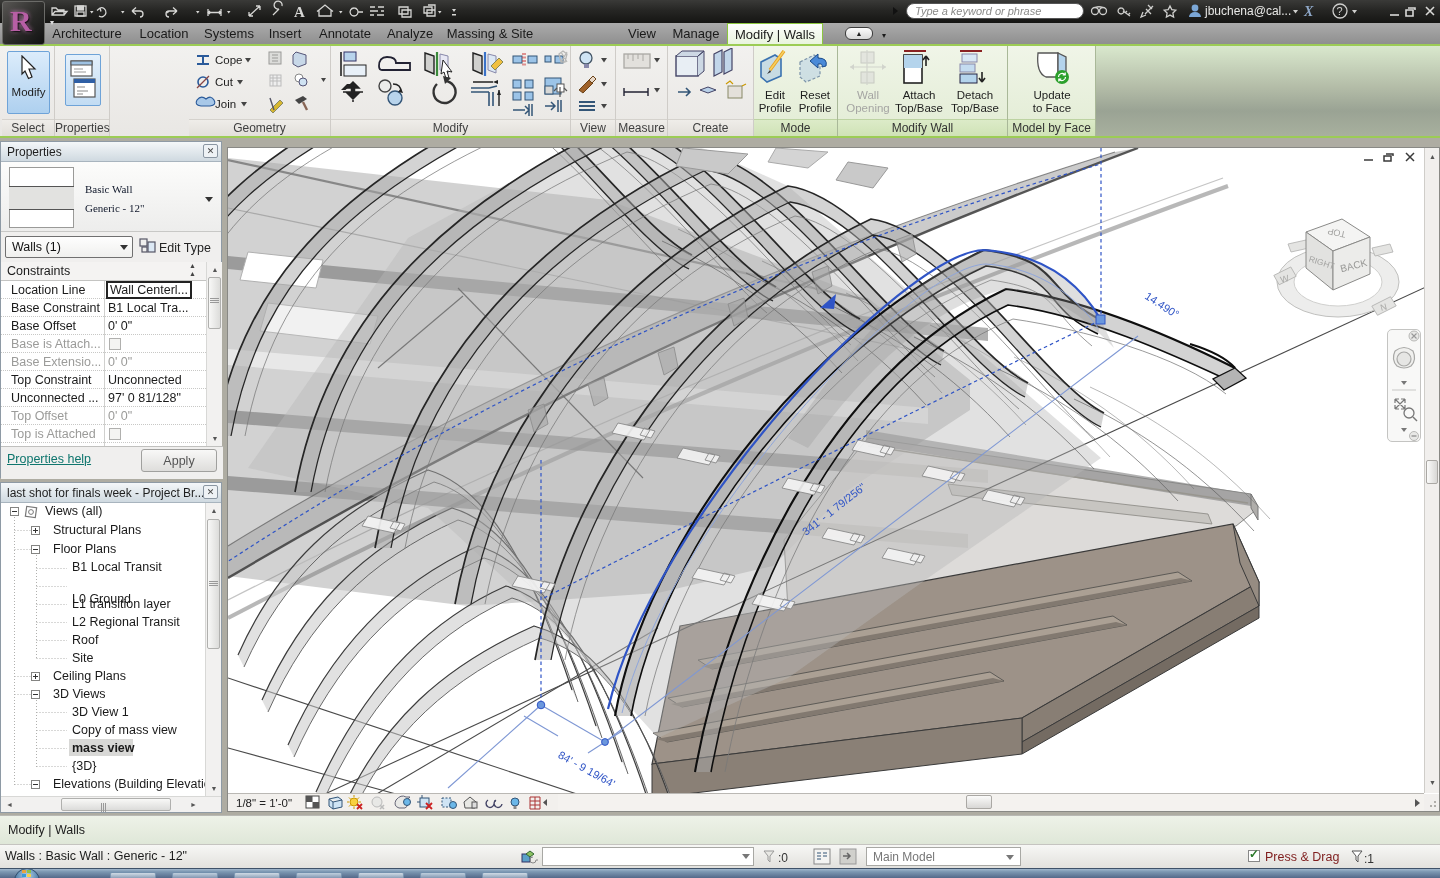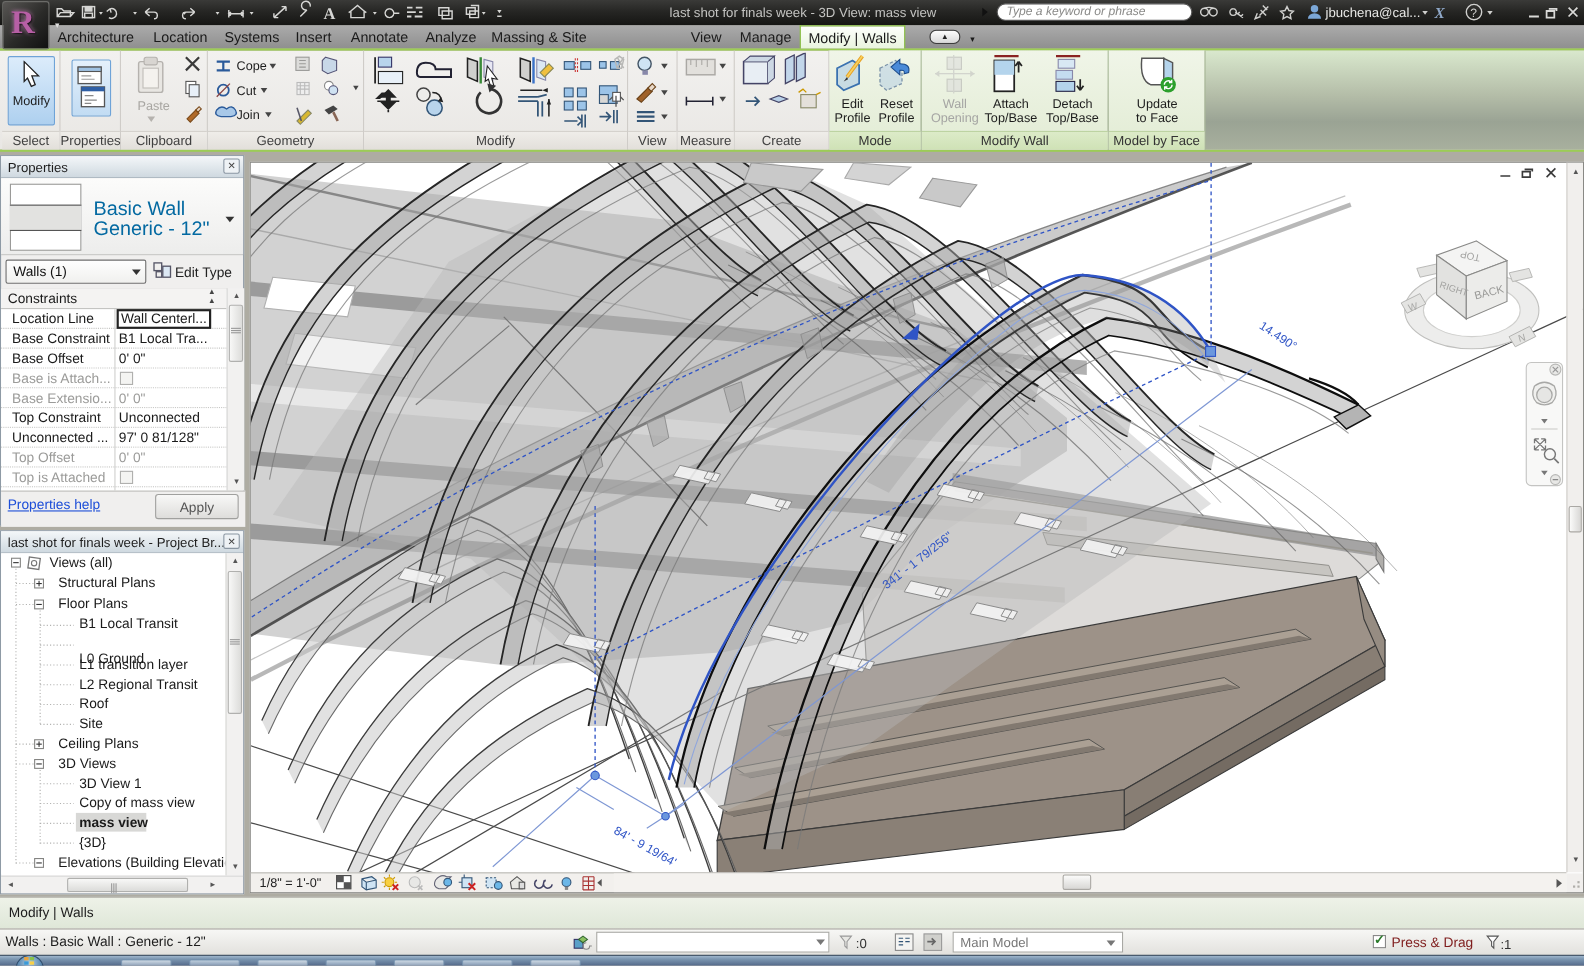--- a/index.html
+++ b/index.html
@@ -91,7 +91,6 @@
       <span class="r">R</span>
       <span class="arr">▾</span>
     </div>
-  <div id="title-text">last shot for finals week - 3D View: mass view</div>
   <div class="abs" style="left:893px;top:7px;width:0;height:0;border-left:5px solid #111;border-top:4px solid transparent;border-bottom:4px solid transparent;"></div>
   <div id="searchbox">Type a keyword or phrase</div>
   <svg class="abs" style="left:48px;top:0;" width="500" height="23" viewBox="0 0 500 23">

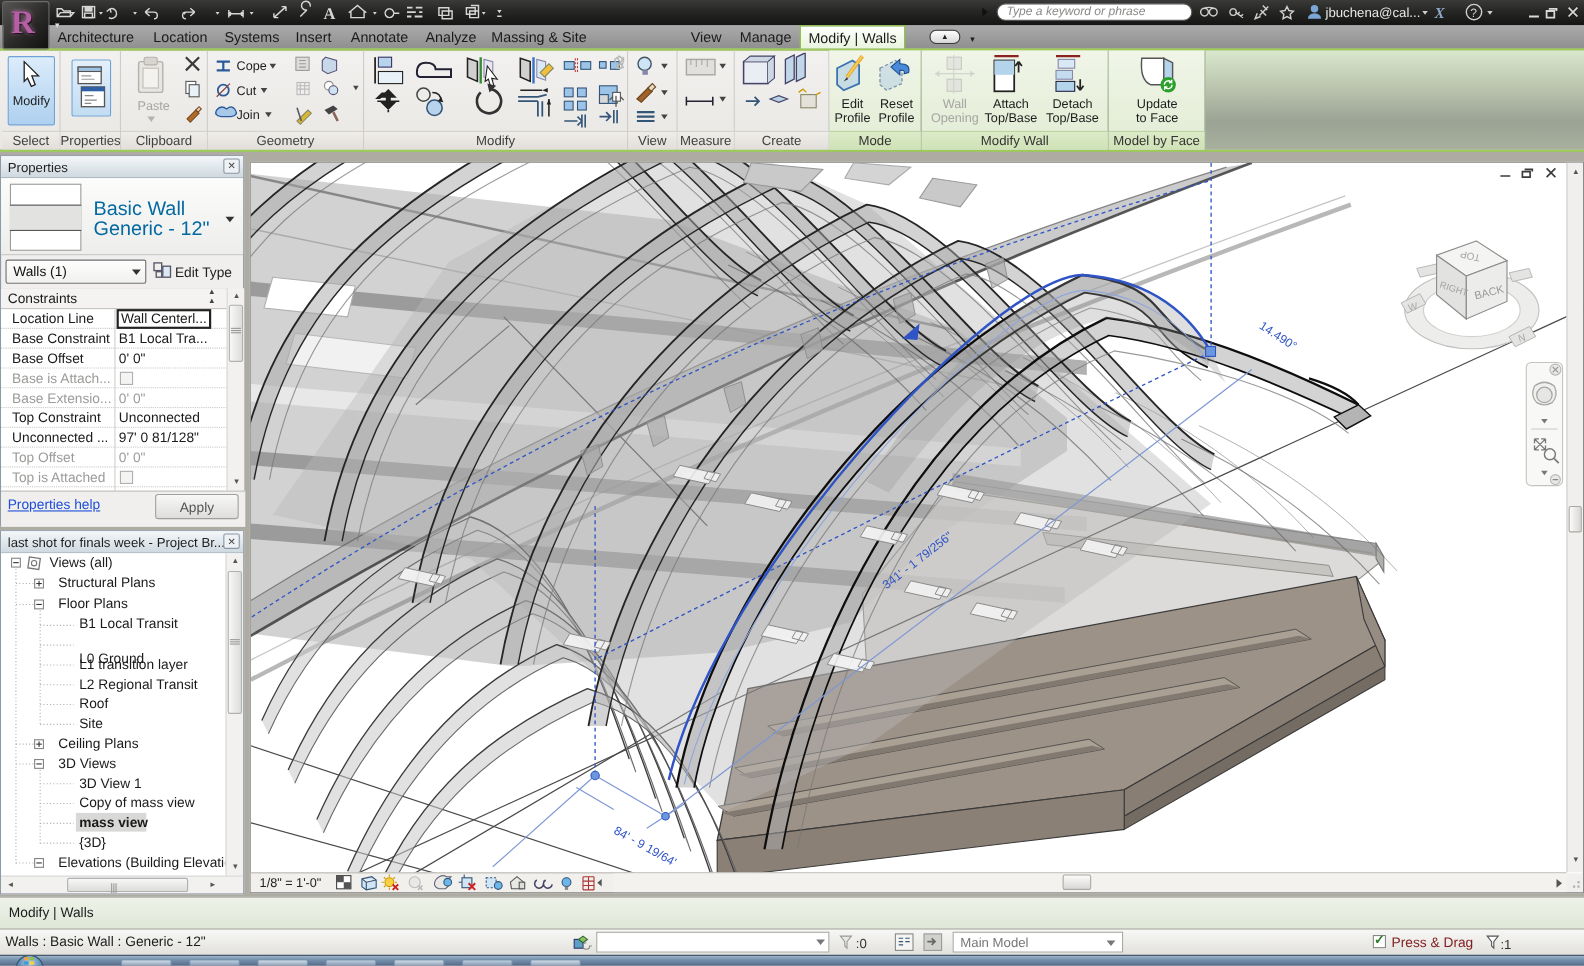--- a/index.html
+++ b/index.html
@@ -192,23 +192,6 @@
       <div class="plabel">Properties</div>
     </div>
 
-    <div class="panel" style="left:110px; width:79px;">
-      <svg class="abs" style="left:8px;top:4px;" width="40" height="64" viewBox="0 0 40 64">
-        <rect x="8" y="6" width="22" height="28" rx="2" fill="#e8e6e2" stroke="#b5b2ae" stroke-width="1.3"></rect>
-        <rect x="13" y="2" width="12" height="7" rx="2" fill="#d8d5d1" stroke="#b5b2ae"></rect>
-        <rect x="12" y="12" width="14" height="18" fill="#f4f2ee" stroke="#c0bdb9"></rect>
-        <text x="7" y="50" font-size="11.5" fill="#a8a6a2">Paste</text>
-        <path d="M16,56 l7,0 -3.5,5 Z" fill="#b5b2ae"></path>
-      </svg>
-      <svg class="abs" style="left:56px;top:4px;" width="22" height="64" viewBox="0 0 22 64">
-        <path d="M3,2 L15,14 M15,2 L3,14" stroke="#3a3a3a" stroke-width="2"></path>
-        <rect x="3" y="24" width="9" height="11" fill="#fff" stroke="#555"></rect>
-          <rect x="6" y="27" width="9" height="11" fill="#e8f0f8" stroke="#555"></rect>
-        <path d="M4,58 l8,-8 3,3 -8,8 Z" fill="#b06a2a" stroke="#7a4a1a"></path>
-          <path d="M12,50 l3,-3 2,2 -3,3 Z" fill="#e8d8c8" stroke="#7a4a1a"></path>
-      </svg>
-      <div class="plabel">Clipboard</div>
-    </div>
 
     <div class="panel" style="left:189px; width:142px;">
       <svg class="abs" style="left:4px;top:2px;" width="134" height="70" viewBox="0 0 134 70">

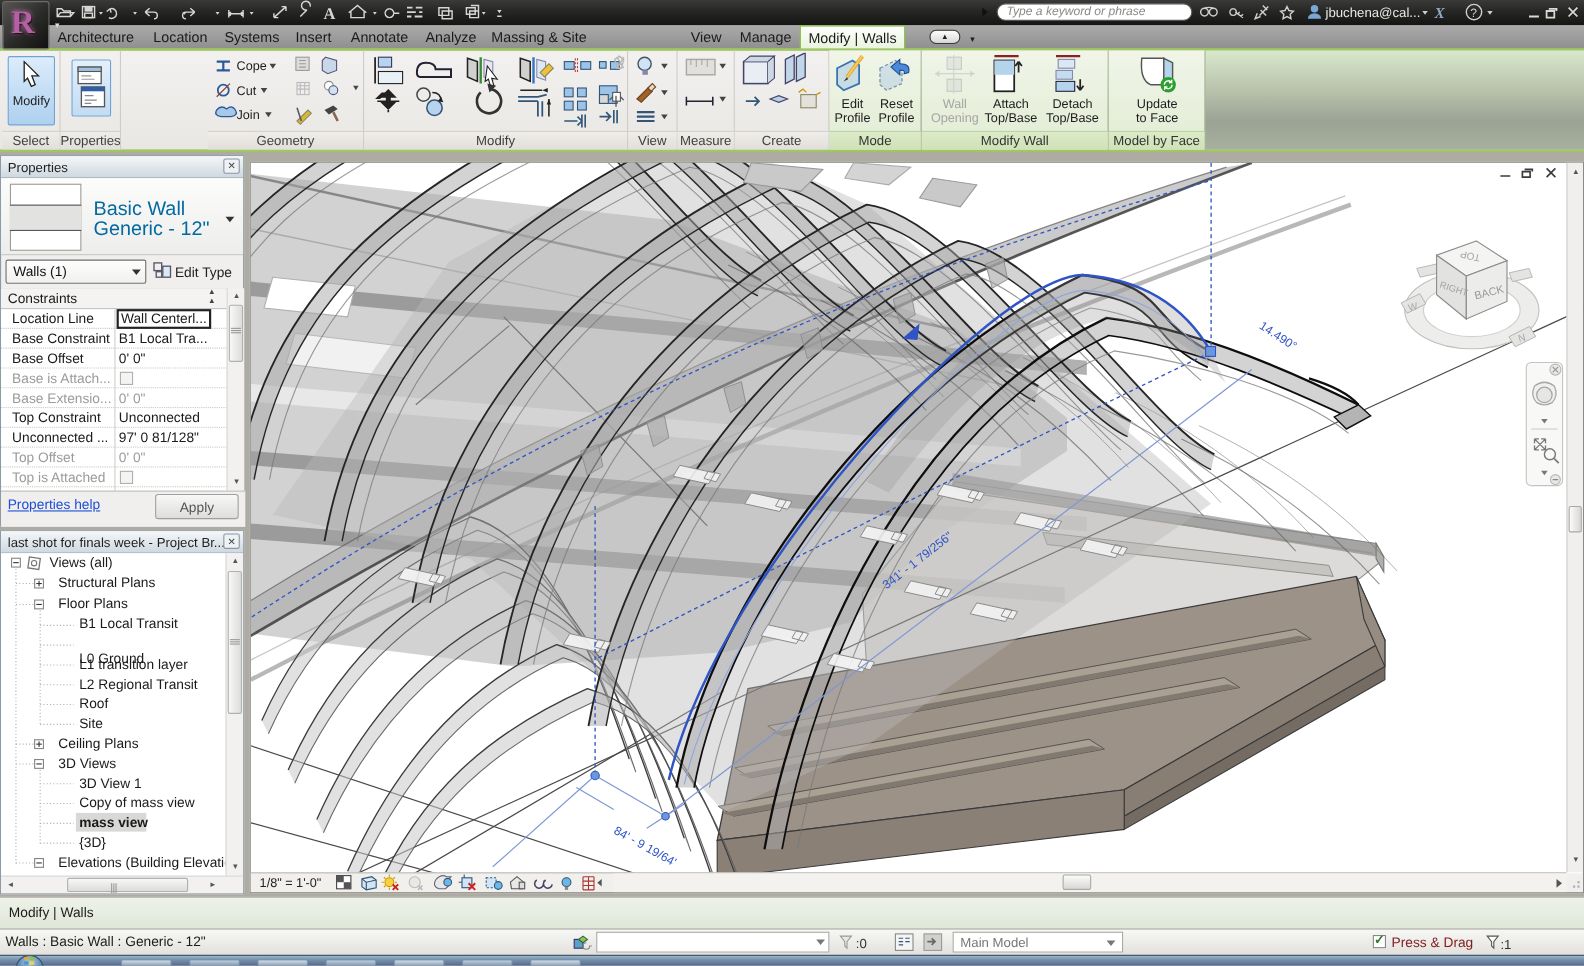--- a/index.html
+++ b/index.html
@@ -368,7 +368,7 @@
     <div class="abs" style="left:0px;top:20px;width:220px;height:70px;background:linear-gradient(#fcfcfb,#ededec);border-bottom:1px solid #c8c8c6;"></div>
     <div class="abs" style="left:8px;top:25px;width:65px;height:61px;background:#fff;border:1px solid #9a9a98;"></div>
     <div class="abs" style="left:8px;top:44px;width:65px;height:24px;background:#e2e2e0;border-top:1px solid #555;border-bottom:1px solid #555;"></div>
-    <div class="abs" style="left:84px;top:38px;font-size:18px;color:#0369a1;line-height:19px;">Basic Wall<br>Generic - 12"</div>
+    <div class="abs" style="left:84px;top:38px;font-size:11px;color:#0f172a;line-height:19px;font-family:Liberation Serif, serif;">Basic Wall<br>Generic - 12"</div>
     <div class="abs" style="left:204px;top:55px;width:0;height:0;border-top:5px solid #333;border-left:4px solid transparent;border-right:4px solid transparent;"></div>
 
     <div class="abs" style="left:4px;top:94px;width:128px;height:22px;background:linear-gradient(#fefefe,#f0f0ee);border:1px solid #707070;border-radius:2px;font-size:12.5px;color:#111;padding:3px 0 0 6px;">Walls (1)</div>

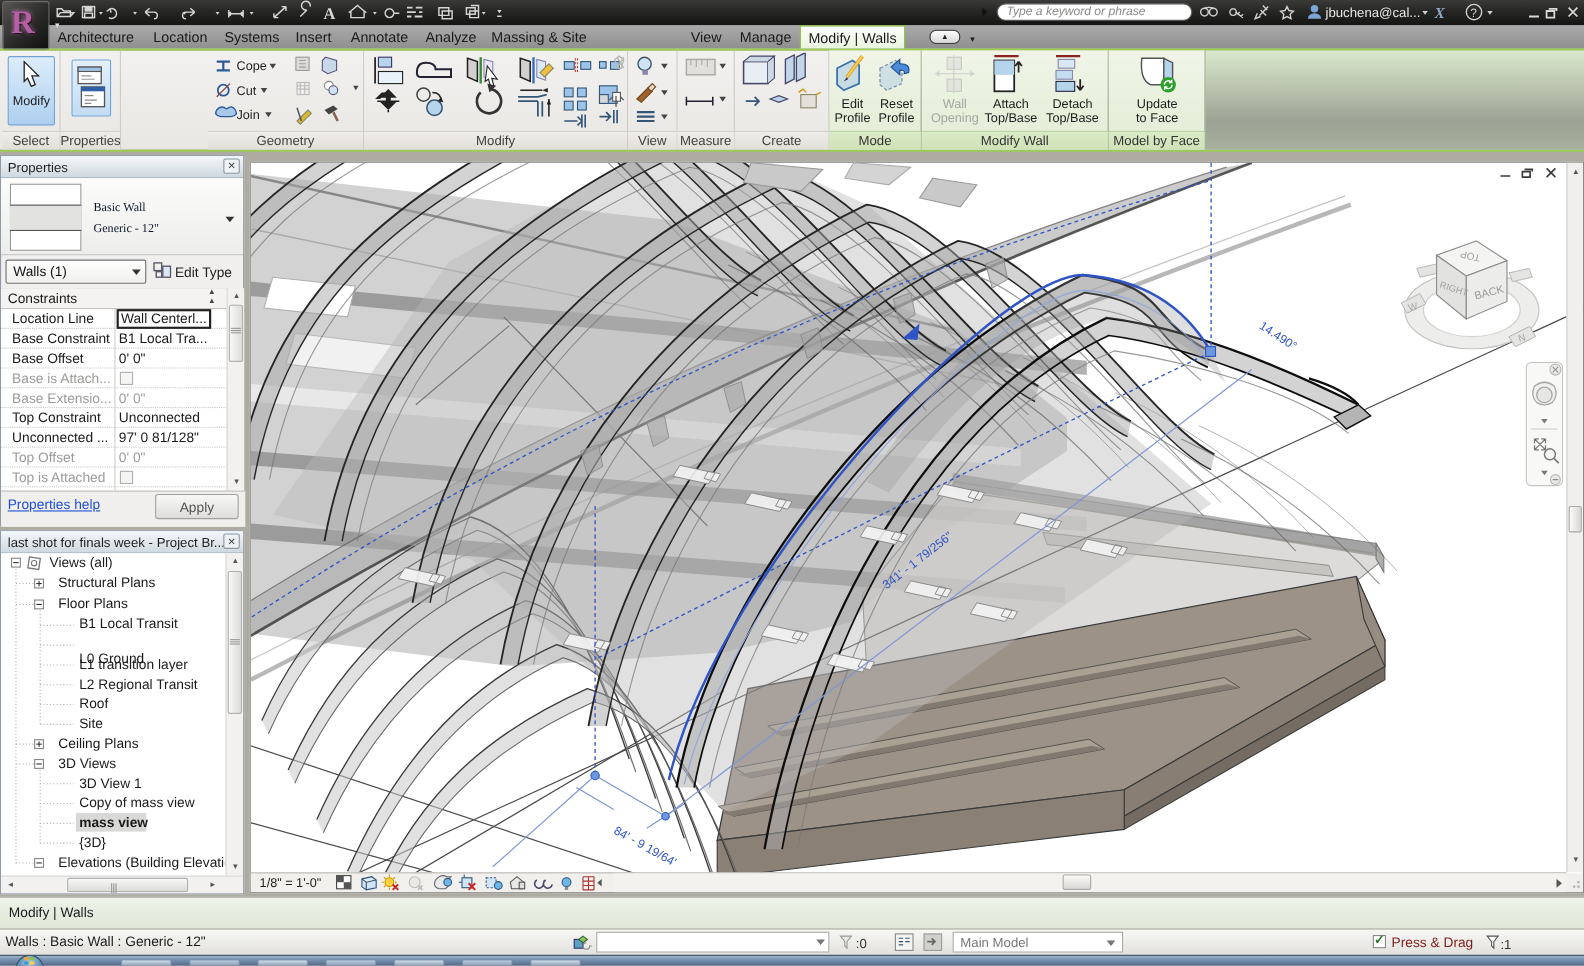--- a/index.html
+++ b/index.html
@@ -432,7 +432,7 @@
     </div>
 
     <div class="abs" style="left:0px;top:304px;width:222px;height:33px;background:#f0efee;border-top:1px solid #c0c0be;"></div>
-    <div class="abs" style="left:6px;top:310px;font-size:12.5px;color:#1d4ed8;text-decoration:underline;">Properties help</div>
+    <div class="abs" style="left:6px;top:310px;font-size:12.5px;color:#0f766e;text-decoration:underline;">Properties help</div>
     <div class="abs" style="left:140px;top:307px;width:76px;height:23px;background:linear-gradient(#f8f8f7,#dedddb);border:1px solid #a0a09e;border-radius:3px;font-size:12.5px;color:#555;text-align:center;line-height:22px;">Apply</div>
   </div>
 

